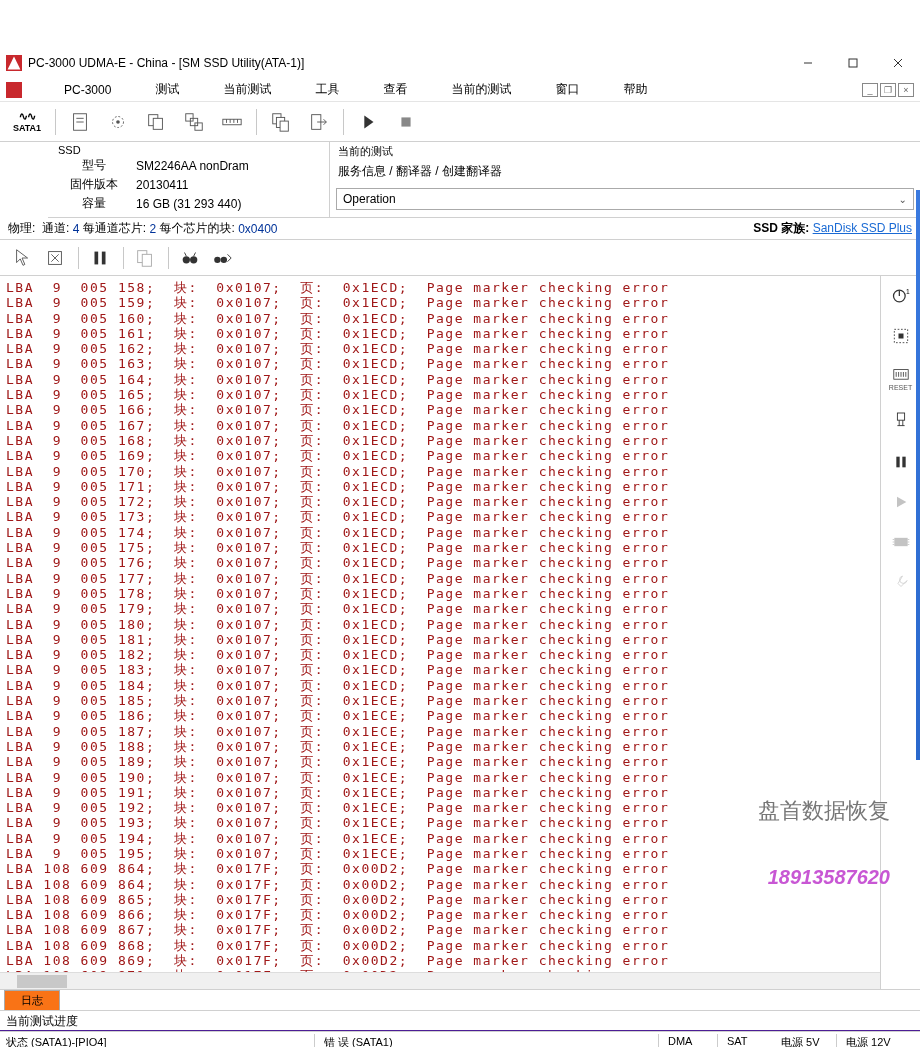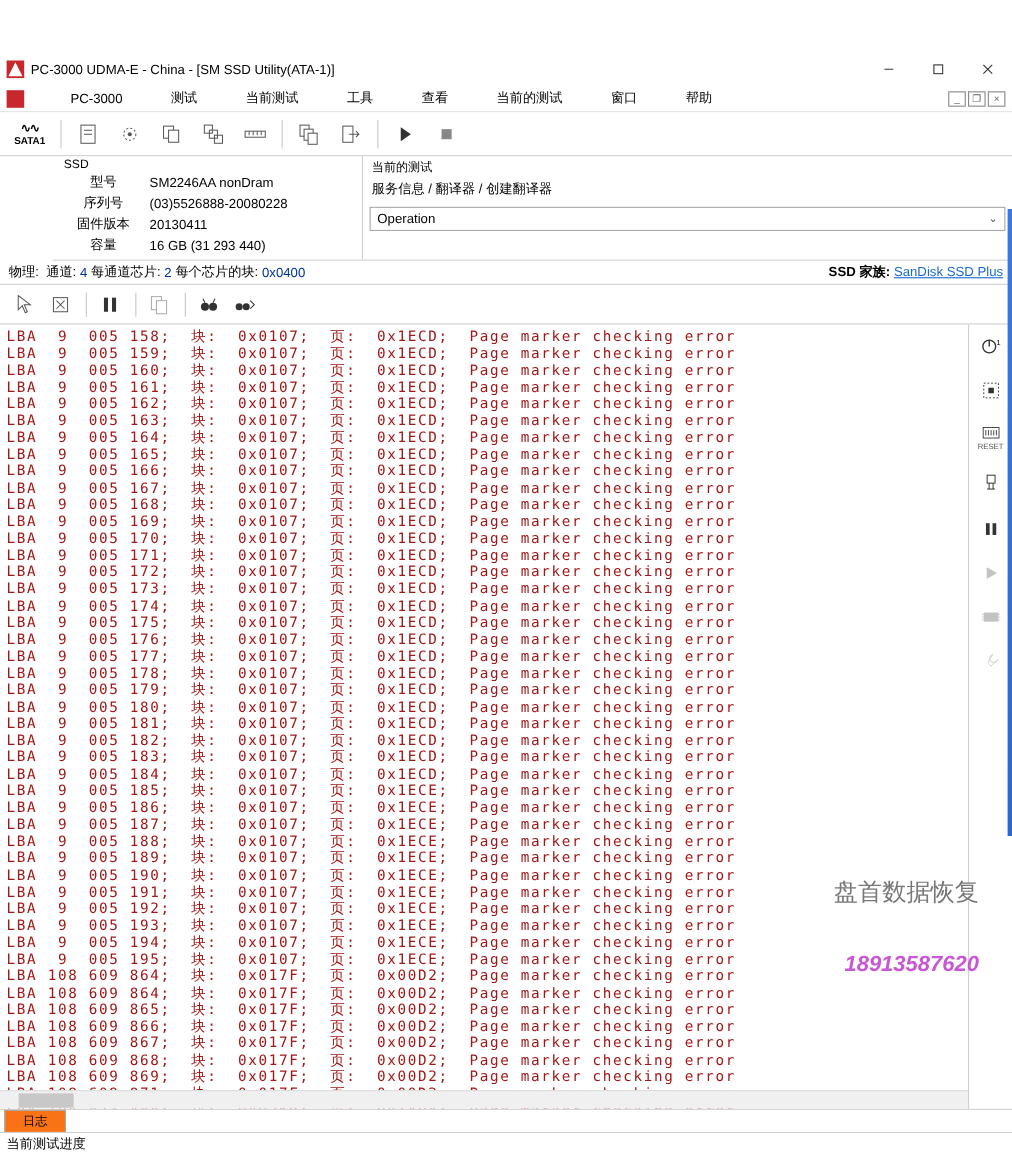--- a/index.html
+++ b/index.html
@@ -187,10 +187,6 @@
             <td>SM2246AA nonDram</td>
           </tr>
       <tr>
-            <td class="lbl">序列号</td>
-            <td>(03)5526888-20080228</td>
-          </tr>
-      <tr>
             <td class="lbl">固件版本</td>
             <td>20130411</td>
           </tr>

